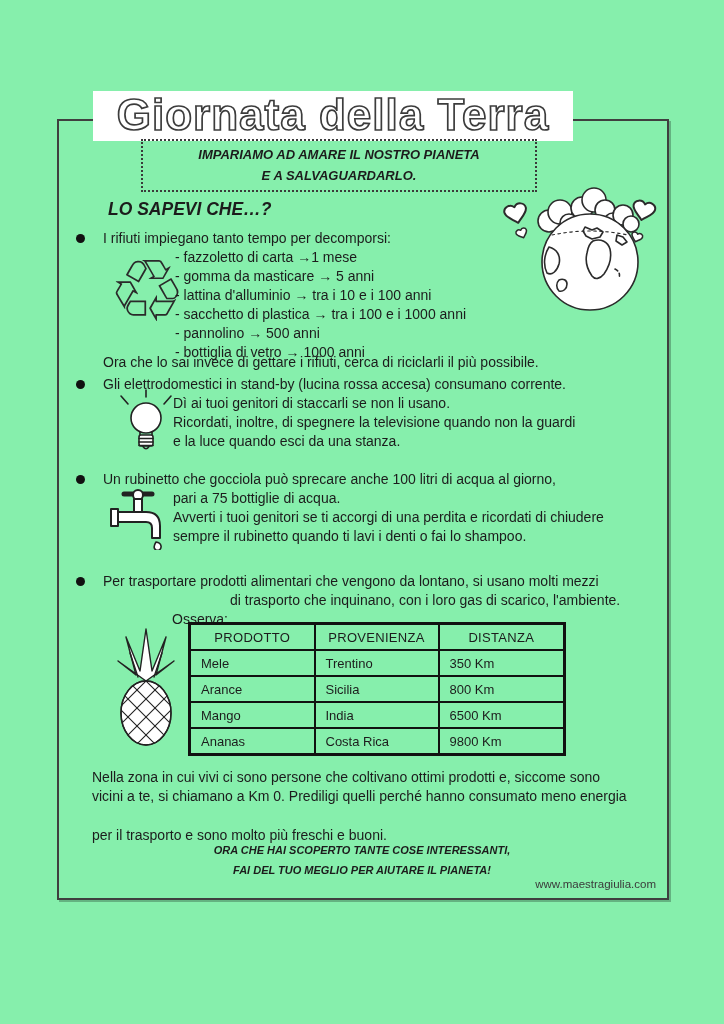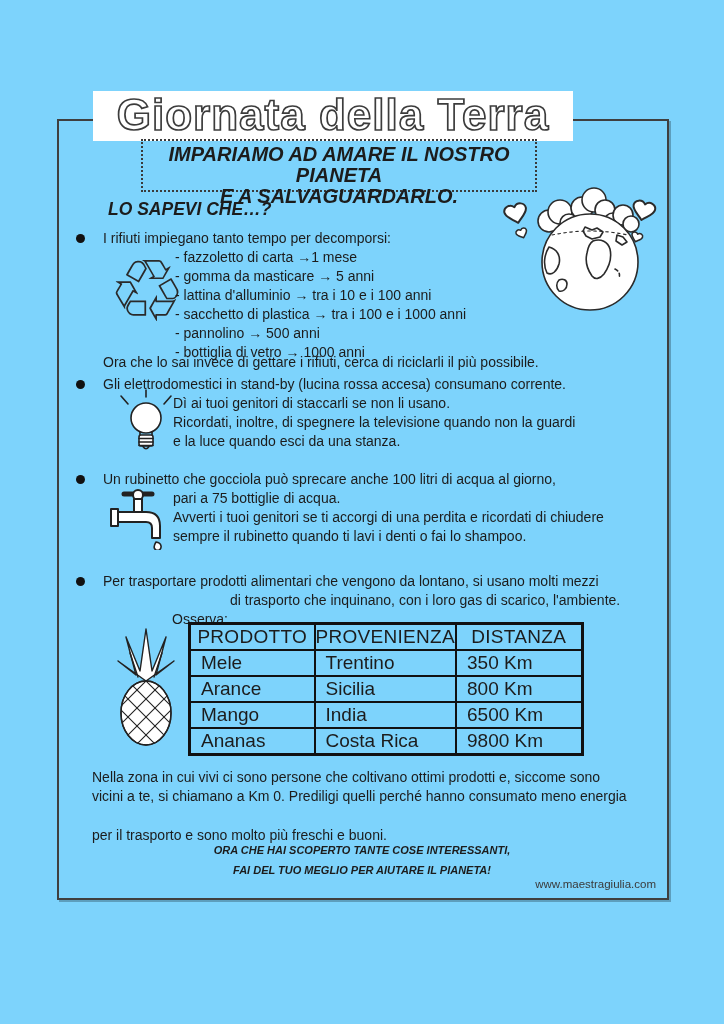--- a/index.html
+++ b/index.html
@@ -4,7 +4,7 @@
 <style>
   html,body{margin:0;padding:0;background:#fff;}
   .page{
-    position:relative;width:724px;height:1024px;background:#7dd3fc;overflow:hidden;
+    position:relative;width:724px;height:1024px;background:#86efac;overflow:hidden;
     font-family:"Liberation Sans","DejaVu Sans",sans-serif;color:#1c1c1c;
   }
   .frame{

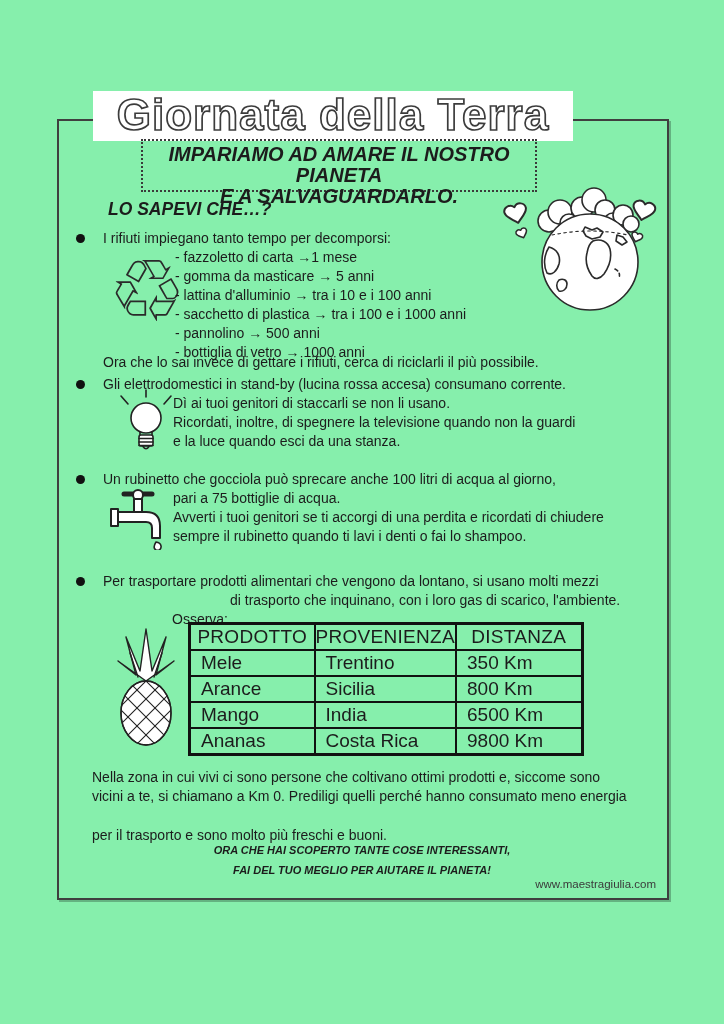--- a/index.html
+++ b/index.html
@@ -15,7 +15,7 @@
   .banner{
     position:absolute;left:141px;top:139px;width:392px;height:46px;
     border:2px dotted #3a3a3a;text-align:center;padding-top:3px;
-    font-weight:bold;font-style:italic;font-size:20px;line-height:21px;
+    font-weight:bold;font-style:italic;font-size:13px;line-height:21px;
   }
   .heading{
     position:absolute;left:108px;top:199px;

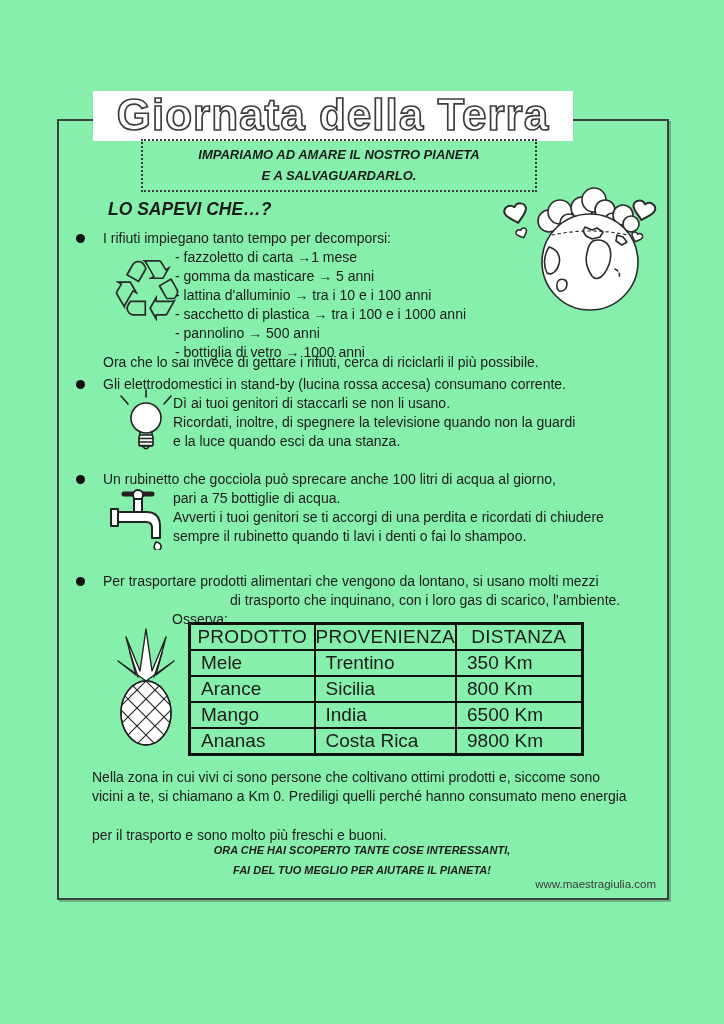--- a/index.html
+++ b/index.html
@@ -31,7 +31,7 @@
   }
   .food-table{
     position:absolute;left:188px;top:622px;border-collapse:collapse;
-    font-size:19px;table-layout:fixed;
+    font-size:13px;table-layout:fixed;
   }
   .food-table th,.food-table td{border:2px solid #111;height:22px;padding:1px 14px 1px 10px;text-align:left;font-weight:normal;}
   .food-table th{text-align:center;padding:1px 0;letter-spacing:0.3px;}

